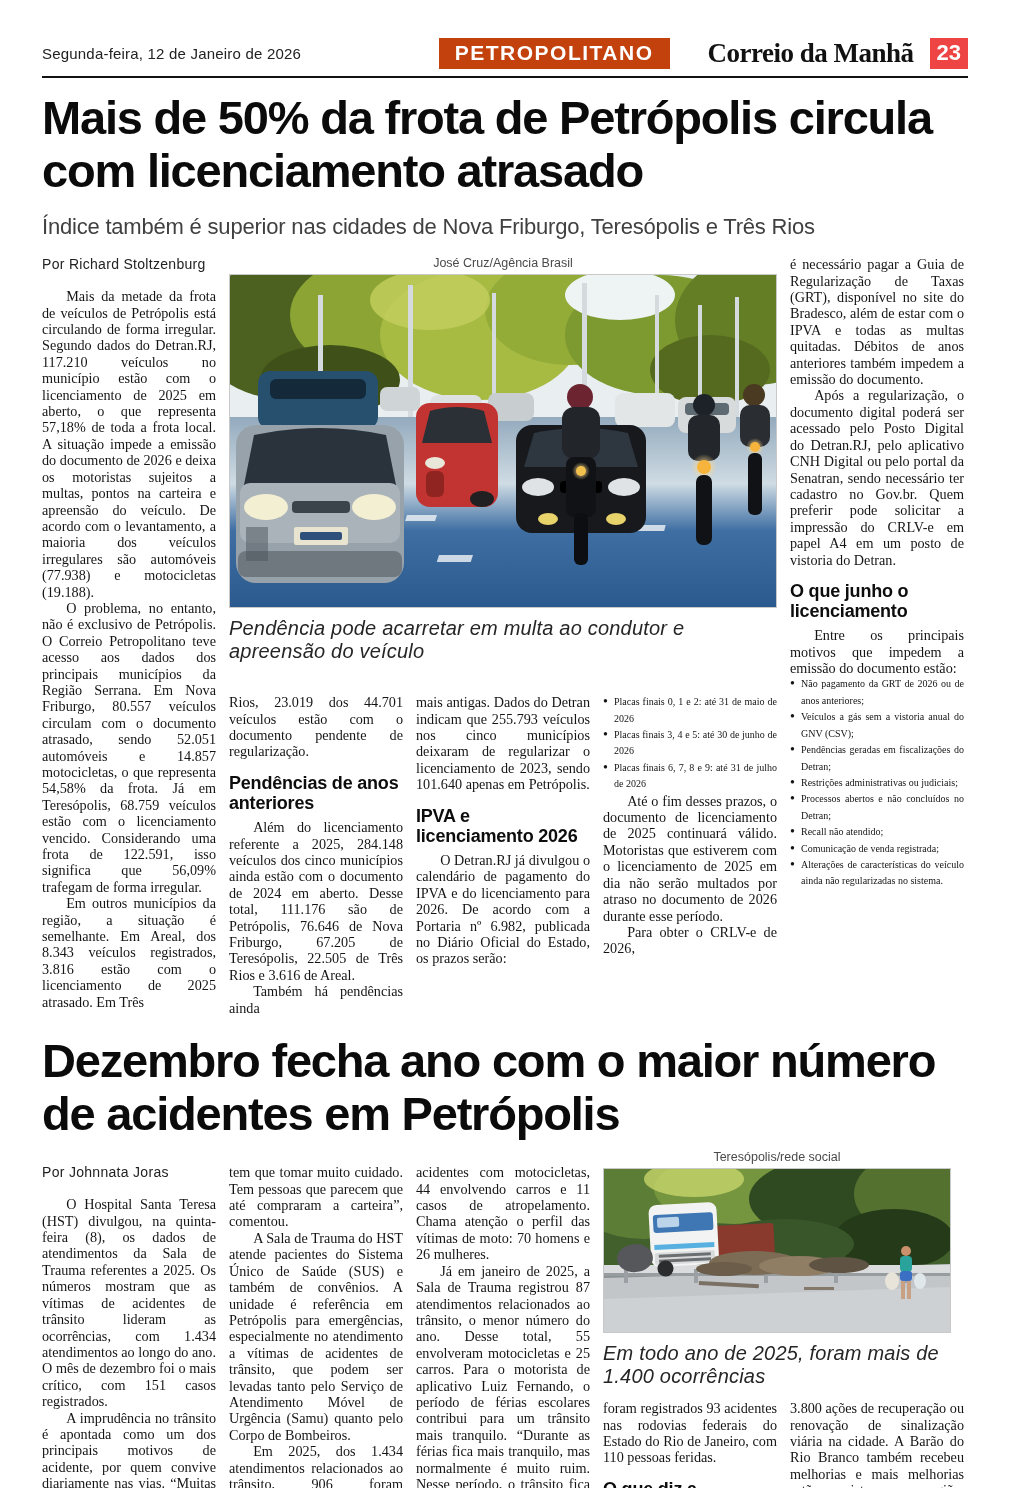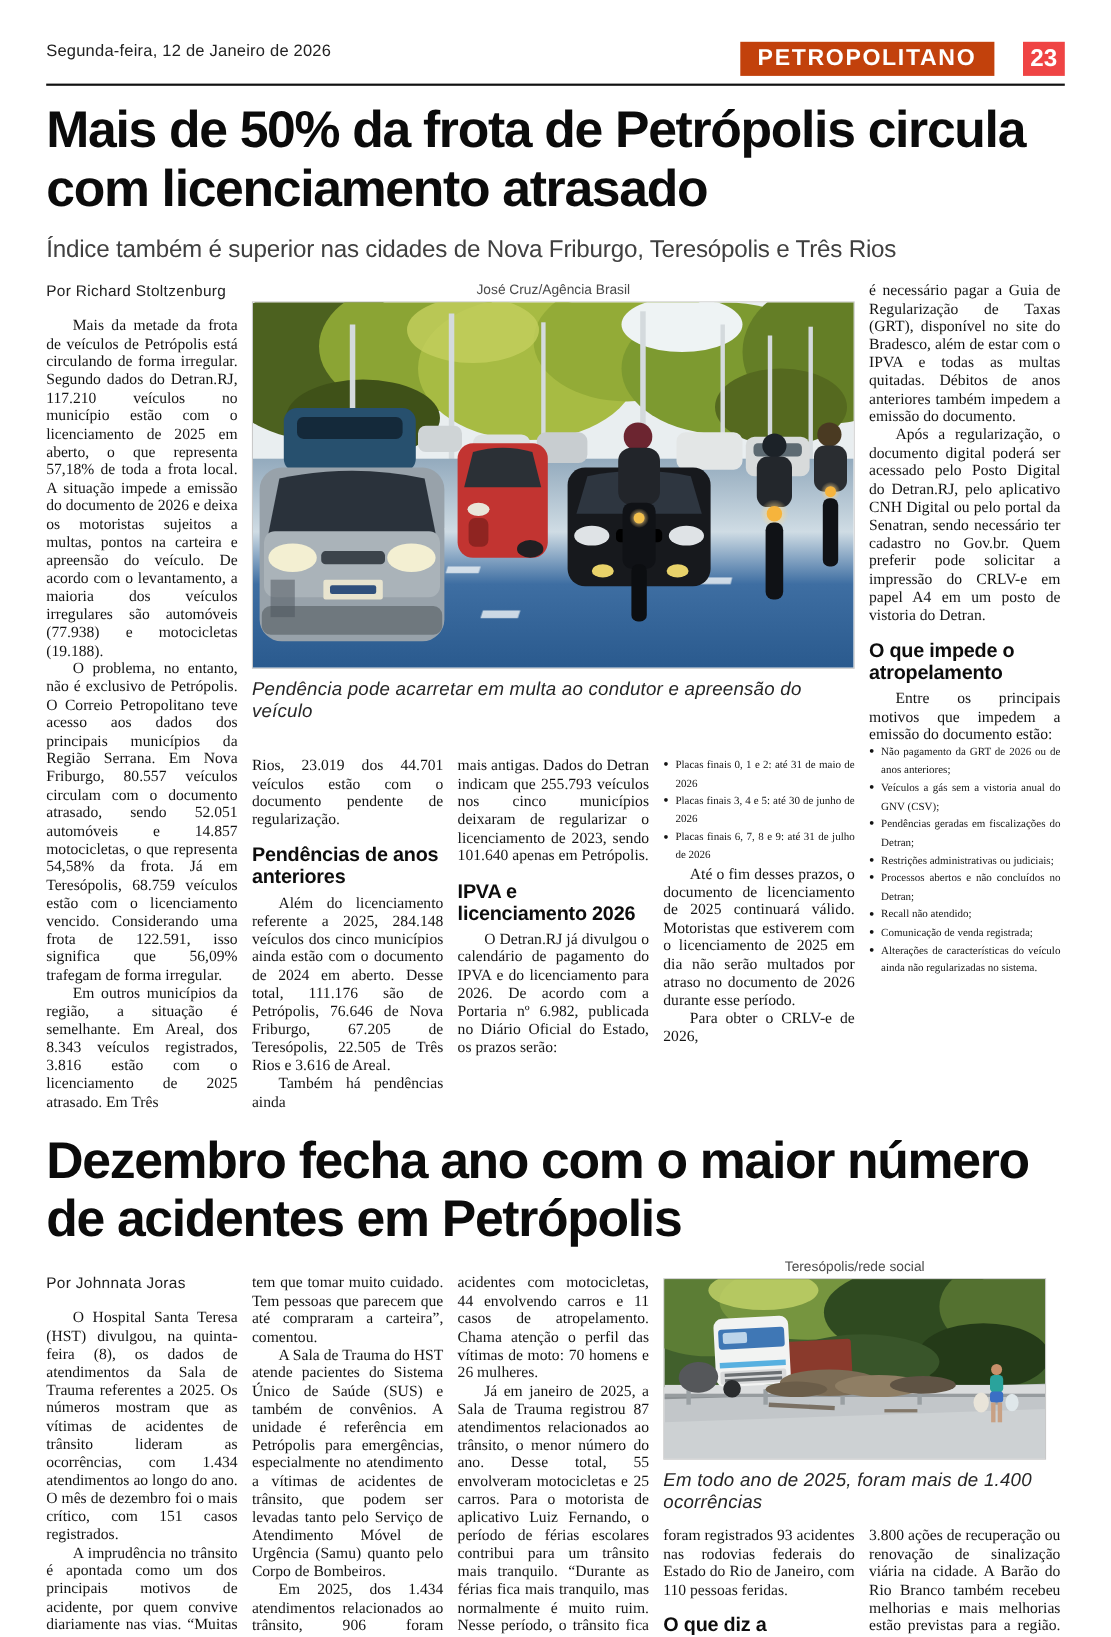--- a/index.html
+++ b/index.html
@@ -10,7 +10,7 @@
     font-family:"Liberation Serif", serif; color:#111;
   }
   
-  .hdr{ display:flex; gap:22px; }
+  .hdr{ display:flex; align-items:center; gap:12px; }
   .hdr-date{ font-family:"Liberation Sans", sans-serif; font-size:15px; color:#222; flex:1; letter-spacing:.2px; }
   .hdr-tag{ background:#c2410c; color:#fff; font-family:"Liberation Sans", sans-serif;
     font-weight:bold; font-size:21px; letter-spacing:1.5px; padding:3px 16px 4px; }

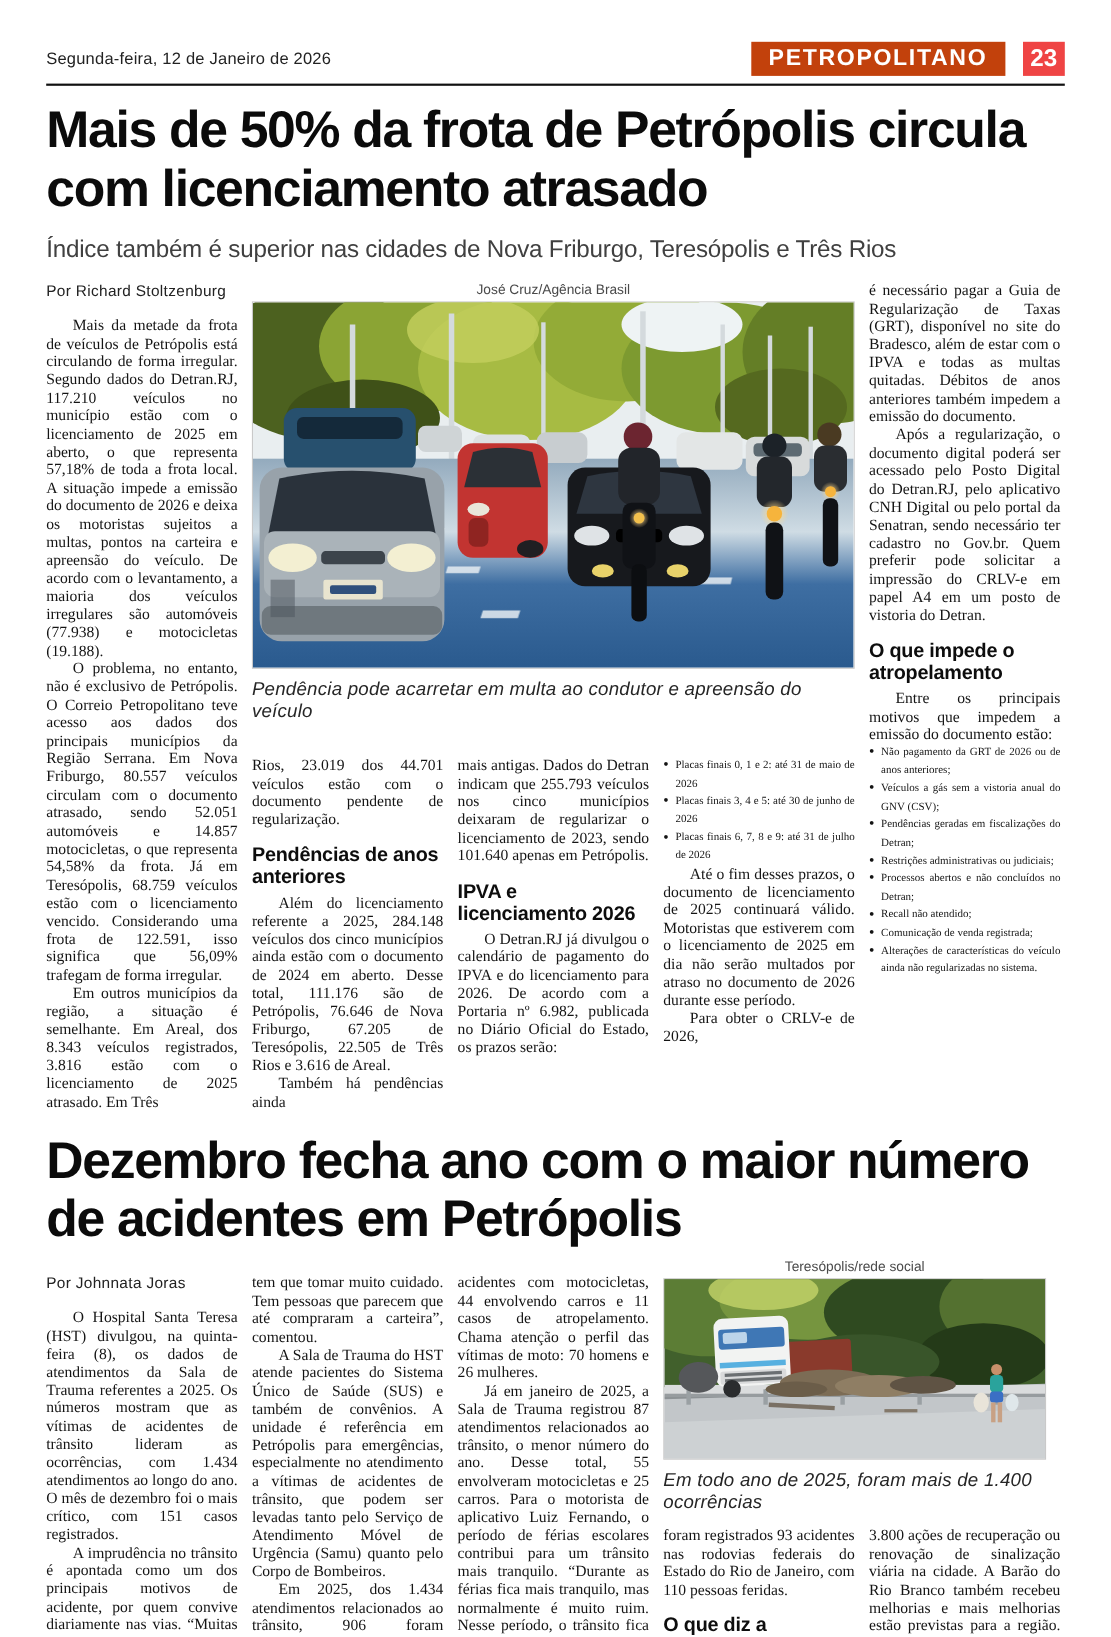--- a/index.html
+++ b/index.html
@@ -55,6 +55,7 @@
   <div class="hdr">
     <span class="hdr-date">Segunda-feira, 12 de Janeiro de 2026</span>
     <span class="hdr-tag">PETROPOLITANO</span>
+    <span class="hdr-mast">Correio da Manhã</span>
     <span class="hdr-page">23</span>
   </div>
   <div class="hdr-rule"></div>

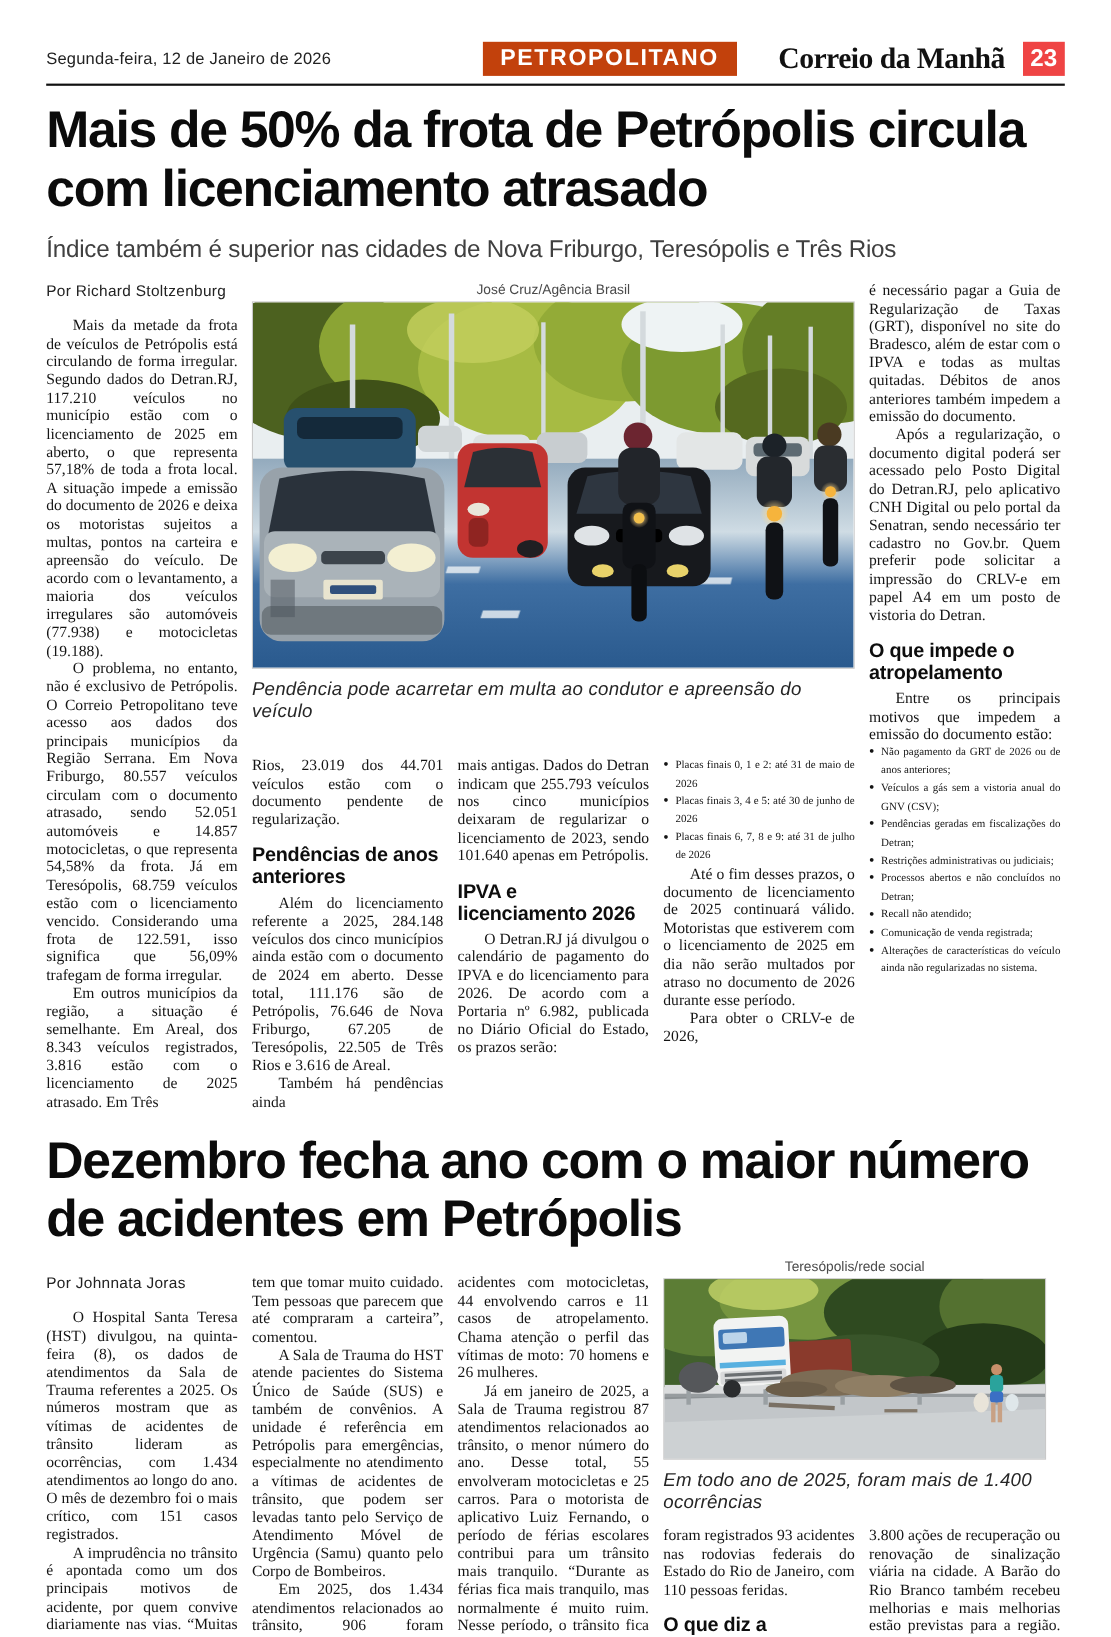--- a/index.html
+++ b/index.html
@@ -219,7 +219,7 @@
     <div class="col body">
       <p>é necessário pagar a Guia de Regularização de Taxas (GRT), disponível no site do Bradesco, além de estar com o IPVA e todas as multas quitadas. Débitos de anos anteriores também impedem a emissão do documento.</p>
       <p class="ind">Após a regularização, o documento digital poderá ser acessado pelo Posto Digital do Detran.RJ, pelo aplicativo CNH Digital ou pelo portal da Senatran, sendo necessário ter cadastro no Gov.br. Quem preferir pode solicitar a impressão do CRLV-e em papel A4 em um posto de vistoria do Detran.</p>
-      <div class="sec-h">O que impede o atropelamento</div>
+      <div class="sec-h">O que junho o licenciamento</div>
       <p class="ind">Entre os principais motivos que impedem a emissão do documento estão:</p>
       <ul class="bl">
         <li>Não pagamento da GRT de 2026 ou de anos anteriores;</li>

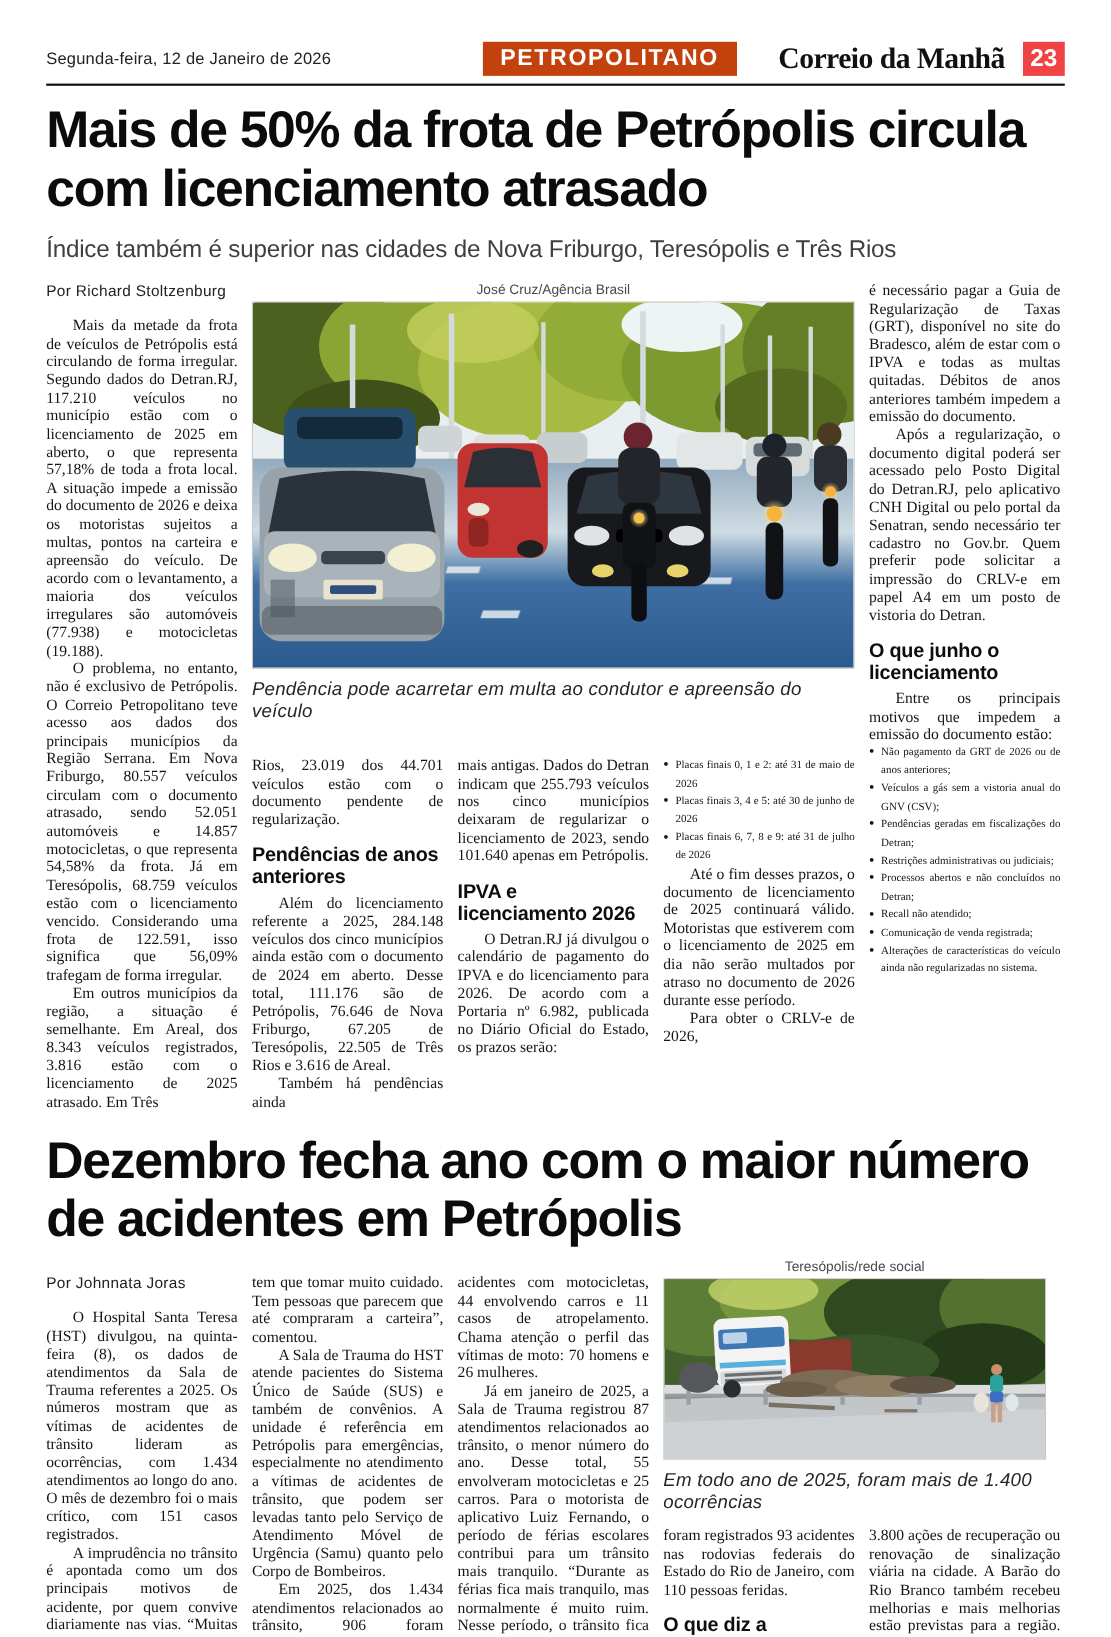--- a/index.html
+++ b/index.html
@@ -42,7 +42,7 @@
   .credit{ font-family:"Liberation Sans", sans-serif; font-size:12.5px; color:#4a4a4a;
     text-align:center; margin-bottom:4px; }
   .photo-frame{ border:1px solid #c9c9c9; line-height:0; }
-  .caption{ font-family:"Liberation Sans", sans-serif; font-style:italic; font-size:17px;
+  .caption{ font-family:"Liberation Sans", sans-serif; font-style:italic; font-size:20px;
     color:#262626; margin-top:9px; letter-spacing:.2px; }
   .mid-body{ margin-top:14px; }
   .r2-body{ margin-top:12px; }

